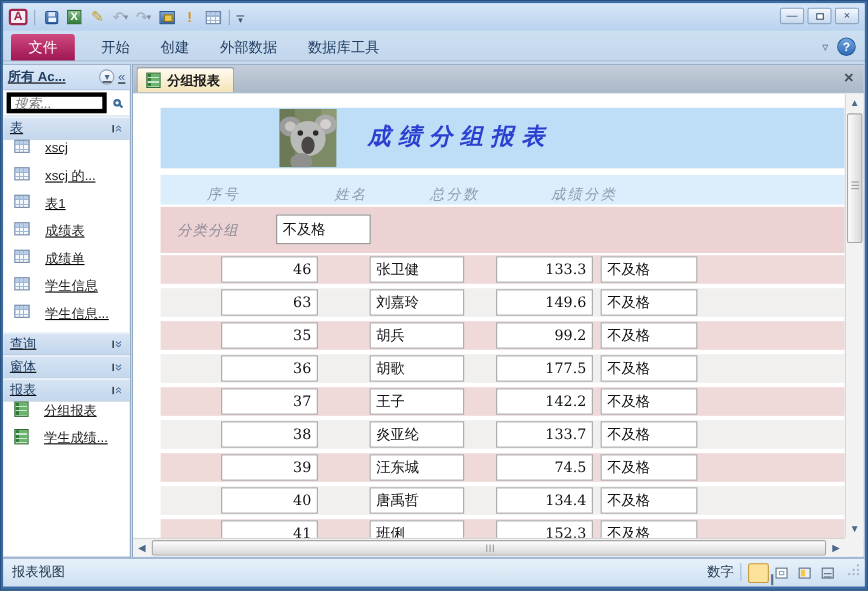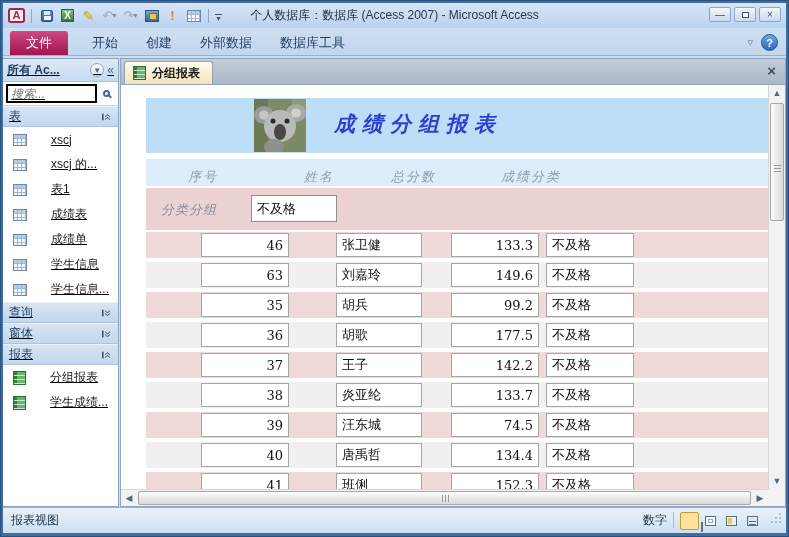--- a/index.html
+++ b/index.html
@@ -207,7 +207,6 @@
         <div class="sep"></div>
         <div class="qat-custom"><span class="bar"></span>▾</div>
       </div>
-      <div class="title-text">个人数据库：数据库 (Access 2007)  -  Microsoft Access</div>
       <div class="winbtns">
         <div class="winbtn">—</div>
         <div class="winbtn">

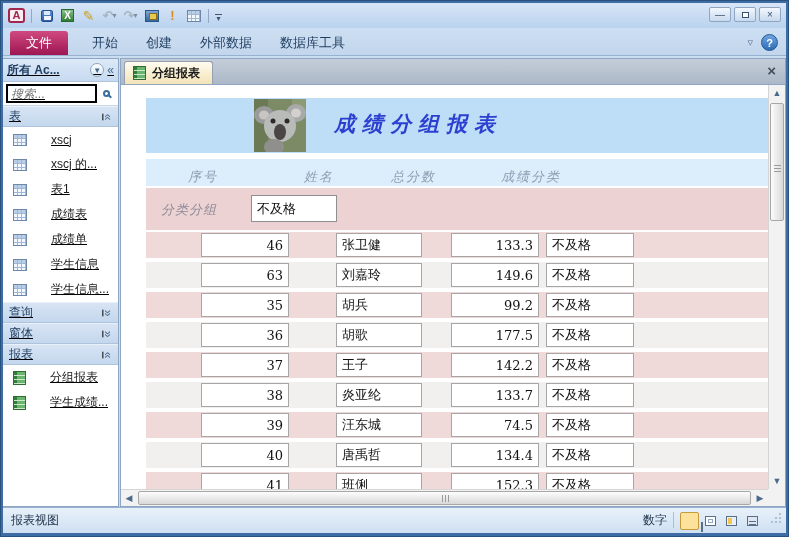--- a/index.html
+++ b/index.html
@@ -68,7 +68,7 @@
                display:flex;align-items:center;justify-content:center;margin-right:3px;}
   .shutter{color:#4A6A8C;font-size:12px;font-weight:normal;}
   .nav-search{height:24px;display:flex;align-items:center;border-bottom:1px solid #C8D6E8;padding:2px 3px;}
-  .nav-search input{flex:1;width:60px;height:19px;border:2px solid #000000;font-size:12px;font-style:italic;
+  .nav-search input{flex:1;width:60px;height:19px;border:4px solid #000000;font-size:12px;font-style:italic;
                     padding:0 3px;color:#333;font-family:"Liberation Sans",sans-serif;}
   .magwrap{width:18px;display:flex;justify-content:center;}
   .mag{width:7px;height:7px;border:2px solid #3C6E9F;border-radius:50%;position:relative;}

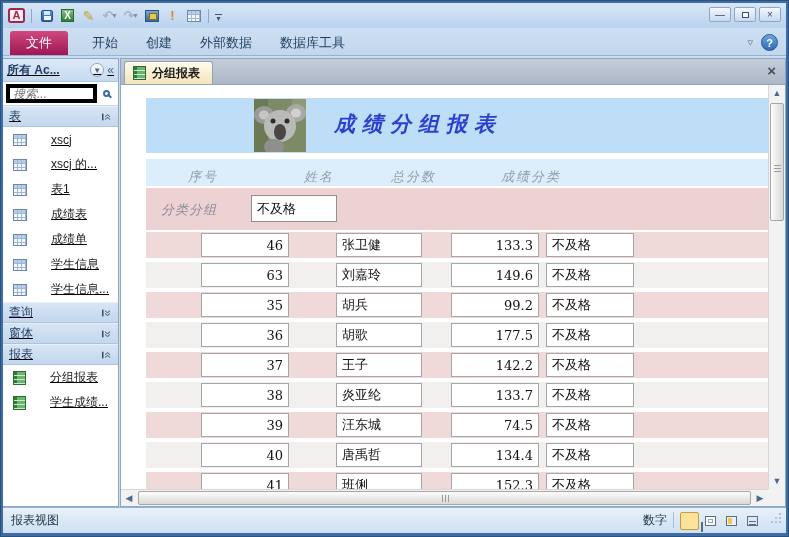--- a/index.html
+++ b/index.html
@@ -80,7 +80,7 @@
   .chev-up,.chev-dn{display:inline-block;color:#4A6A8C;font-size:12px;}
   .chev-up{transform:rotate(90deg);}
   .chev-dn{transform:rotate(90deg);}
-  .nav-item{height:25px;display:flex;align-items:center;gap:24px;padding-left:10px;font-size:12px;color:#1A1A1A;}
+  .nav-item{height:25px;display:flex;align-items:flex-start;gap:14px;padding-left:10px;font-size:12px;color:#1A1A1A;}
   .tbl-icon{width:14px;height:12px;border:1px solid #6E86A8;flex:none;
       background:
         repeating-linear-gradient(90deg,transparent 0 3px,#9FB6D4 3px 4px),

